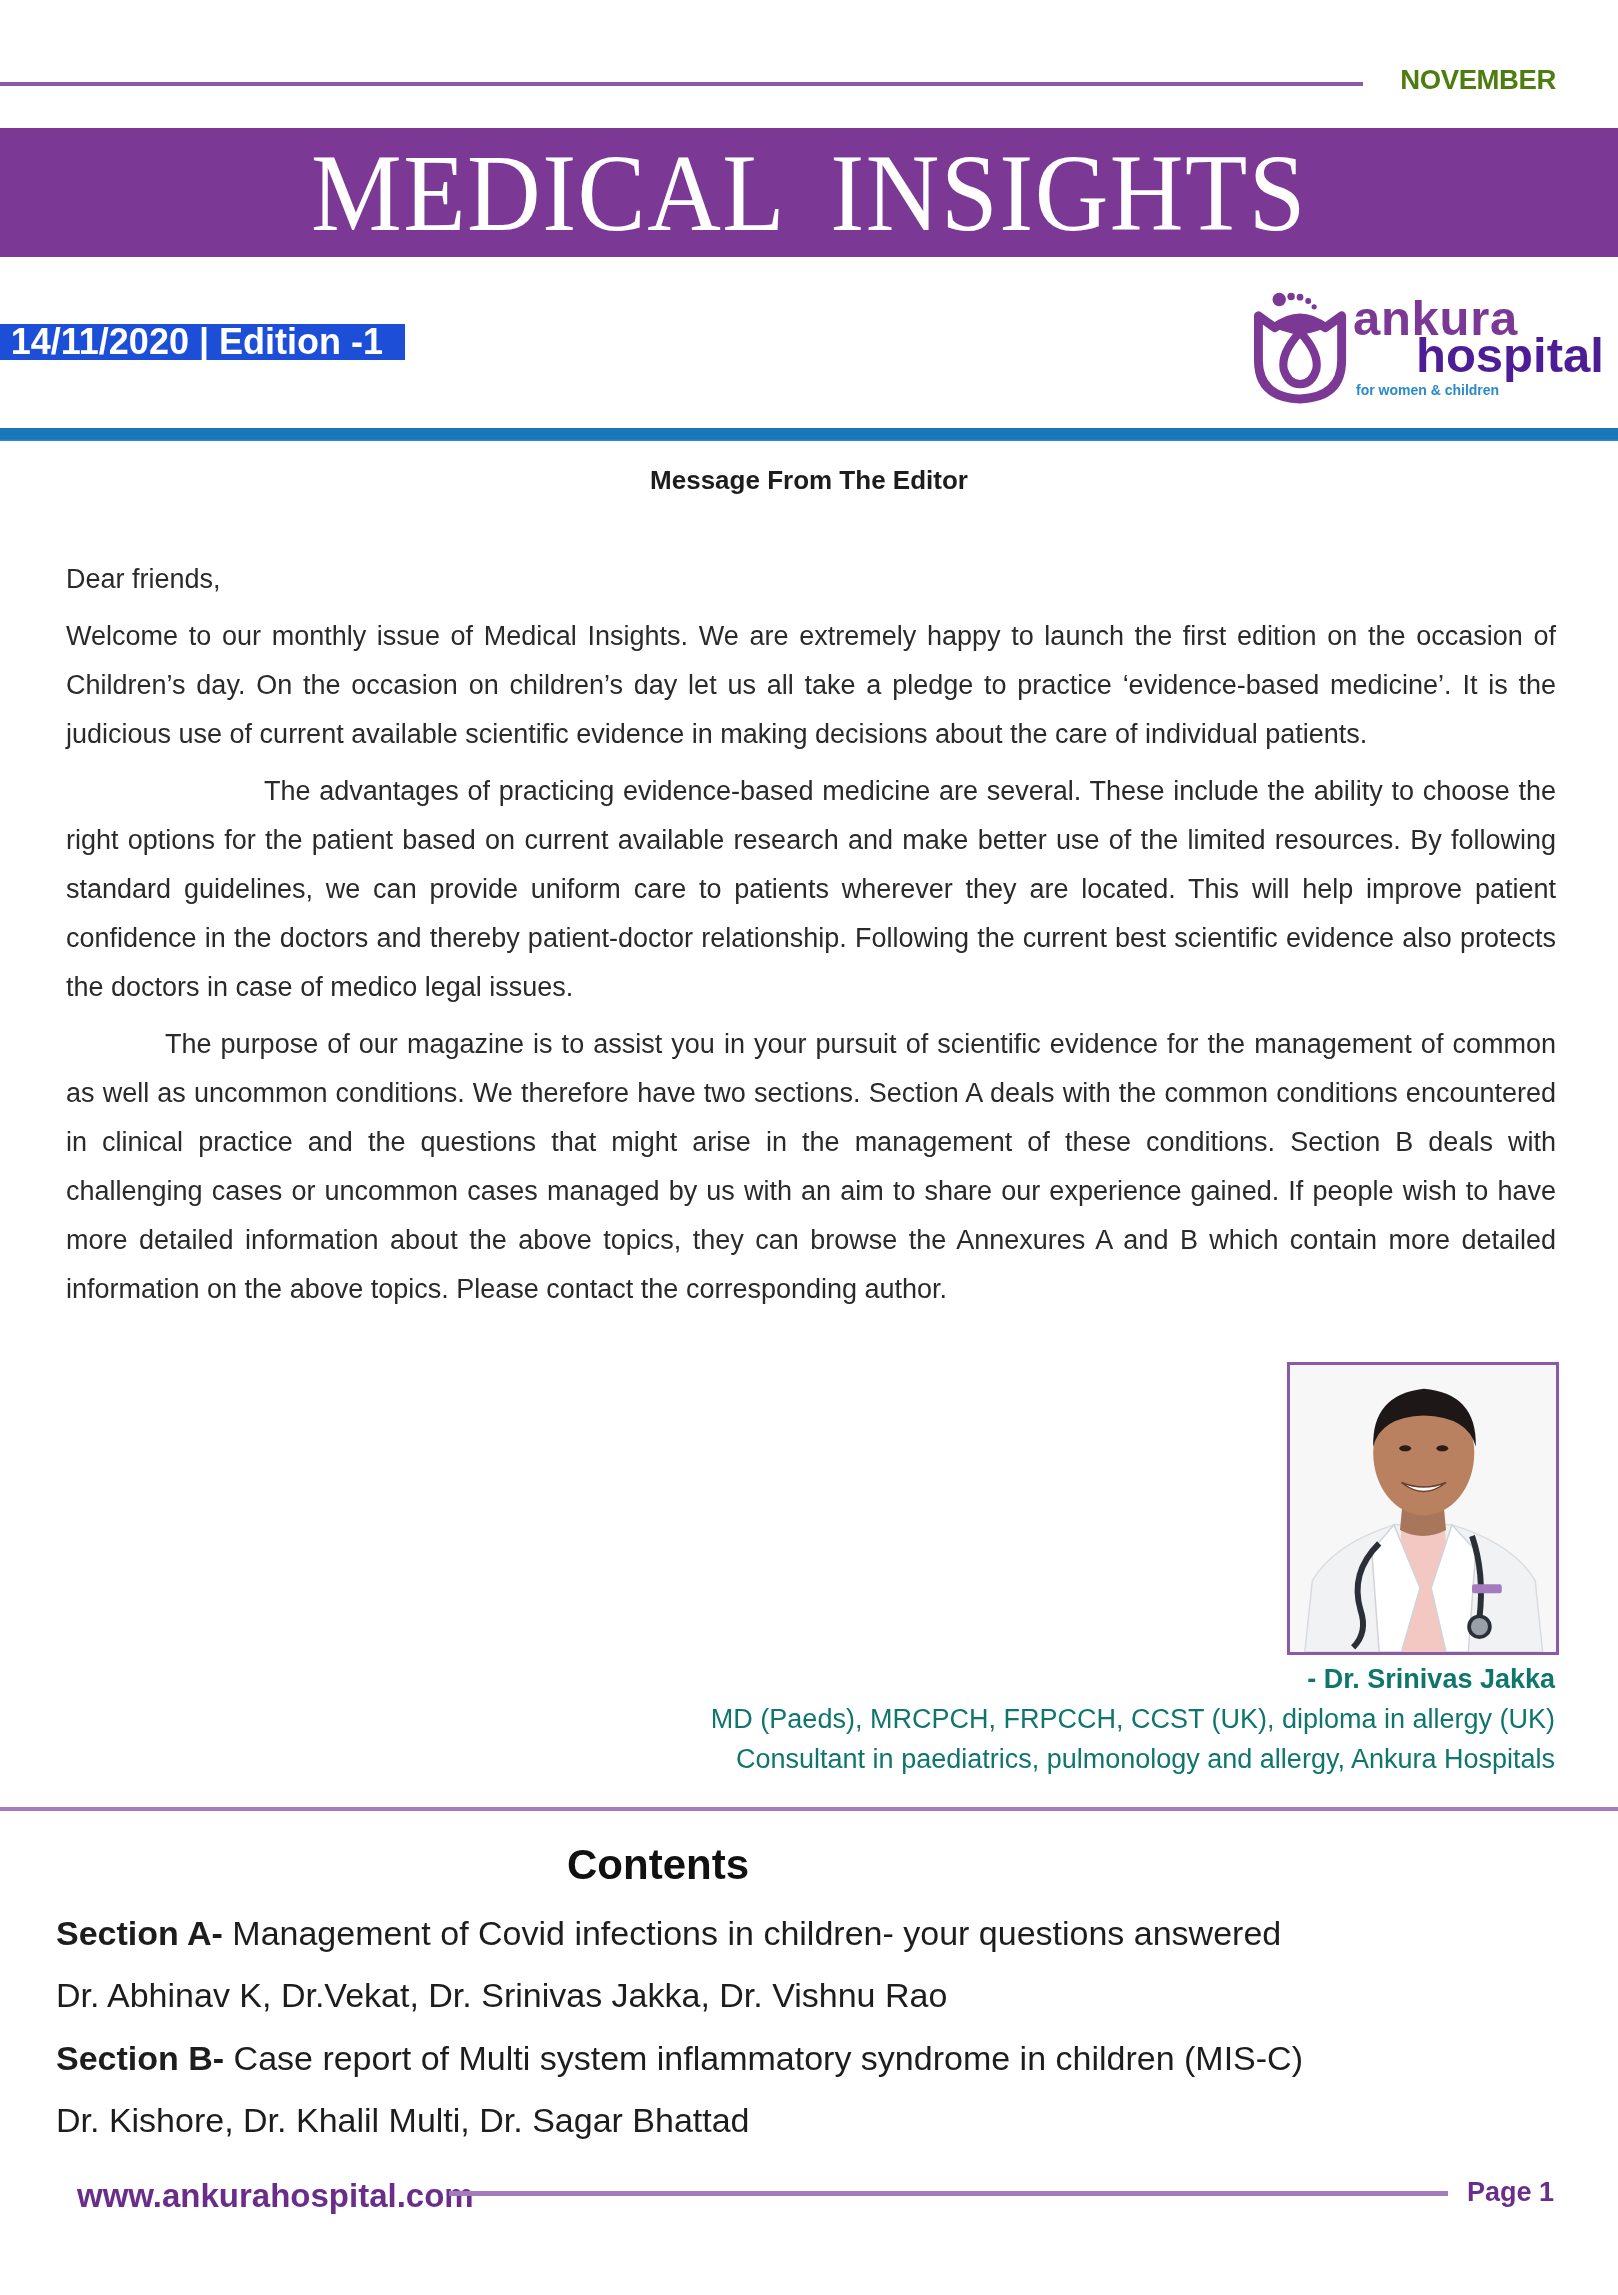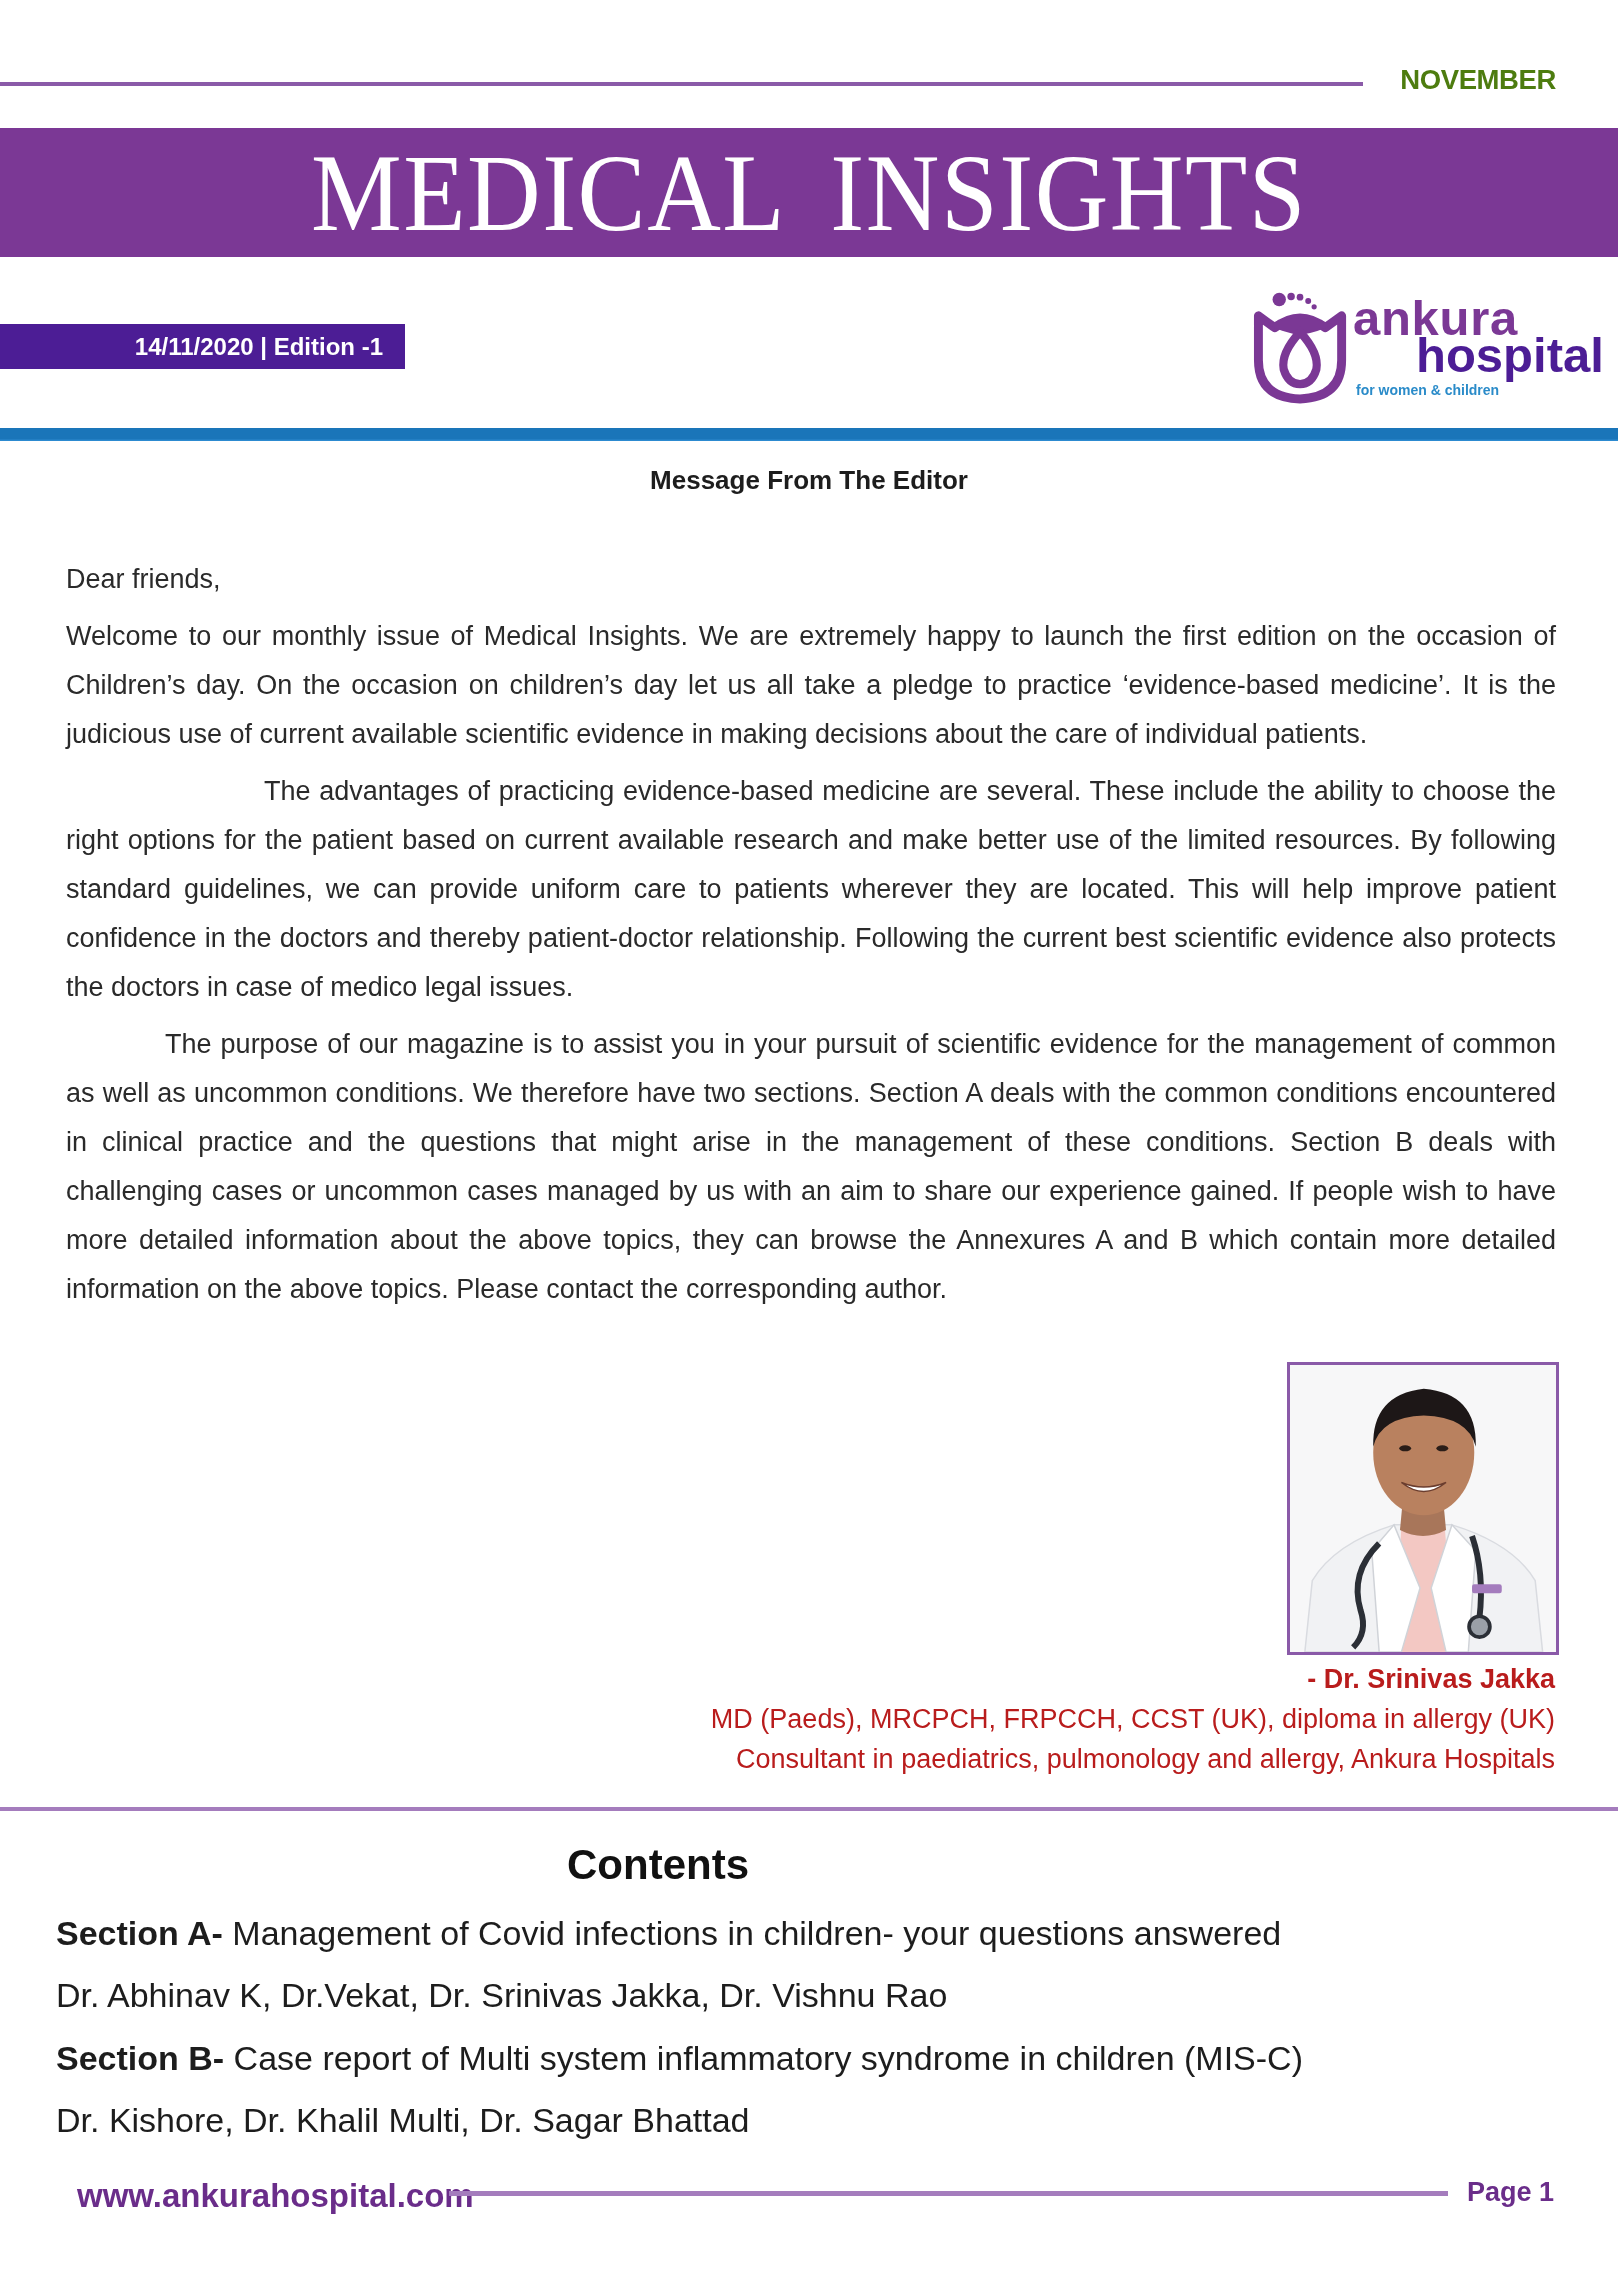--- a/index.html
+++ b/index.html
@@ -19,8 +19,8 @@
                 font-size: 102px; letter-spacing: 1.5px; word-spacing: 21px; transform: scaleY(1.08); }
 
   
-  .badge { left: 0; top: 324px; width: 405px; height: 45px; background: #4c1d95; color: #ffffff;
-           font-size: 24px; font-weight: bold; display: flex; align-items: center; justify-content: flex-end;
+  .badge { left: 0; top: 324px; width: 405px; height: 36px; background: #1d4ed8; color: #ffffff;
+           font-size: 36px; font-weight: bold; display: flex; align-items: center; justify-content: flex-end;
            padding-right: 22px; box-sizing: border-box; }
 
   

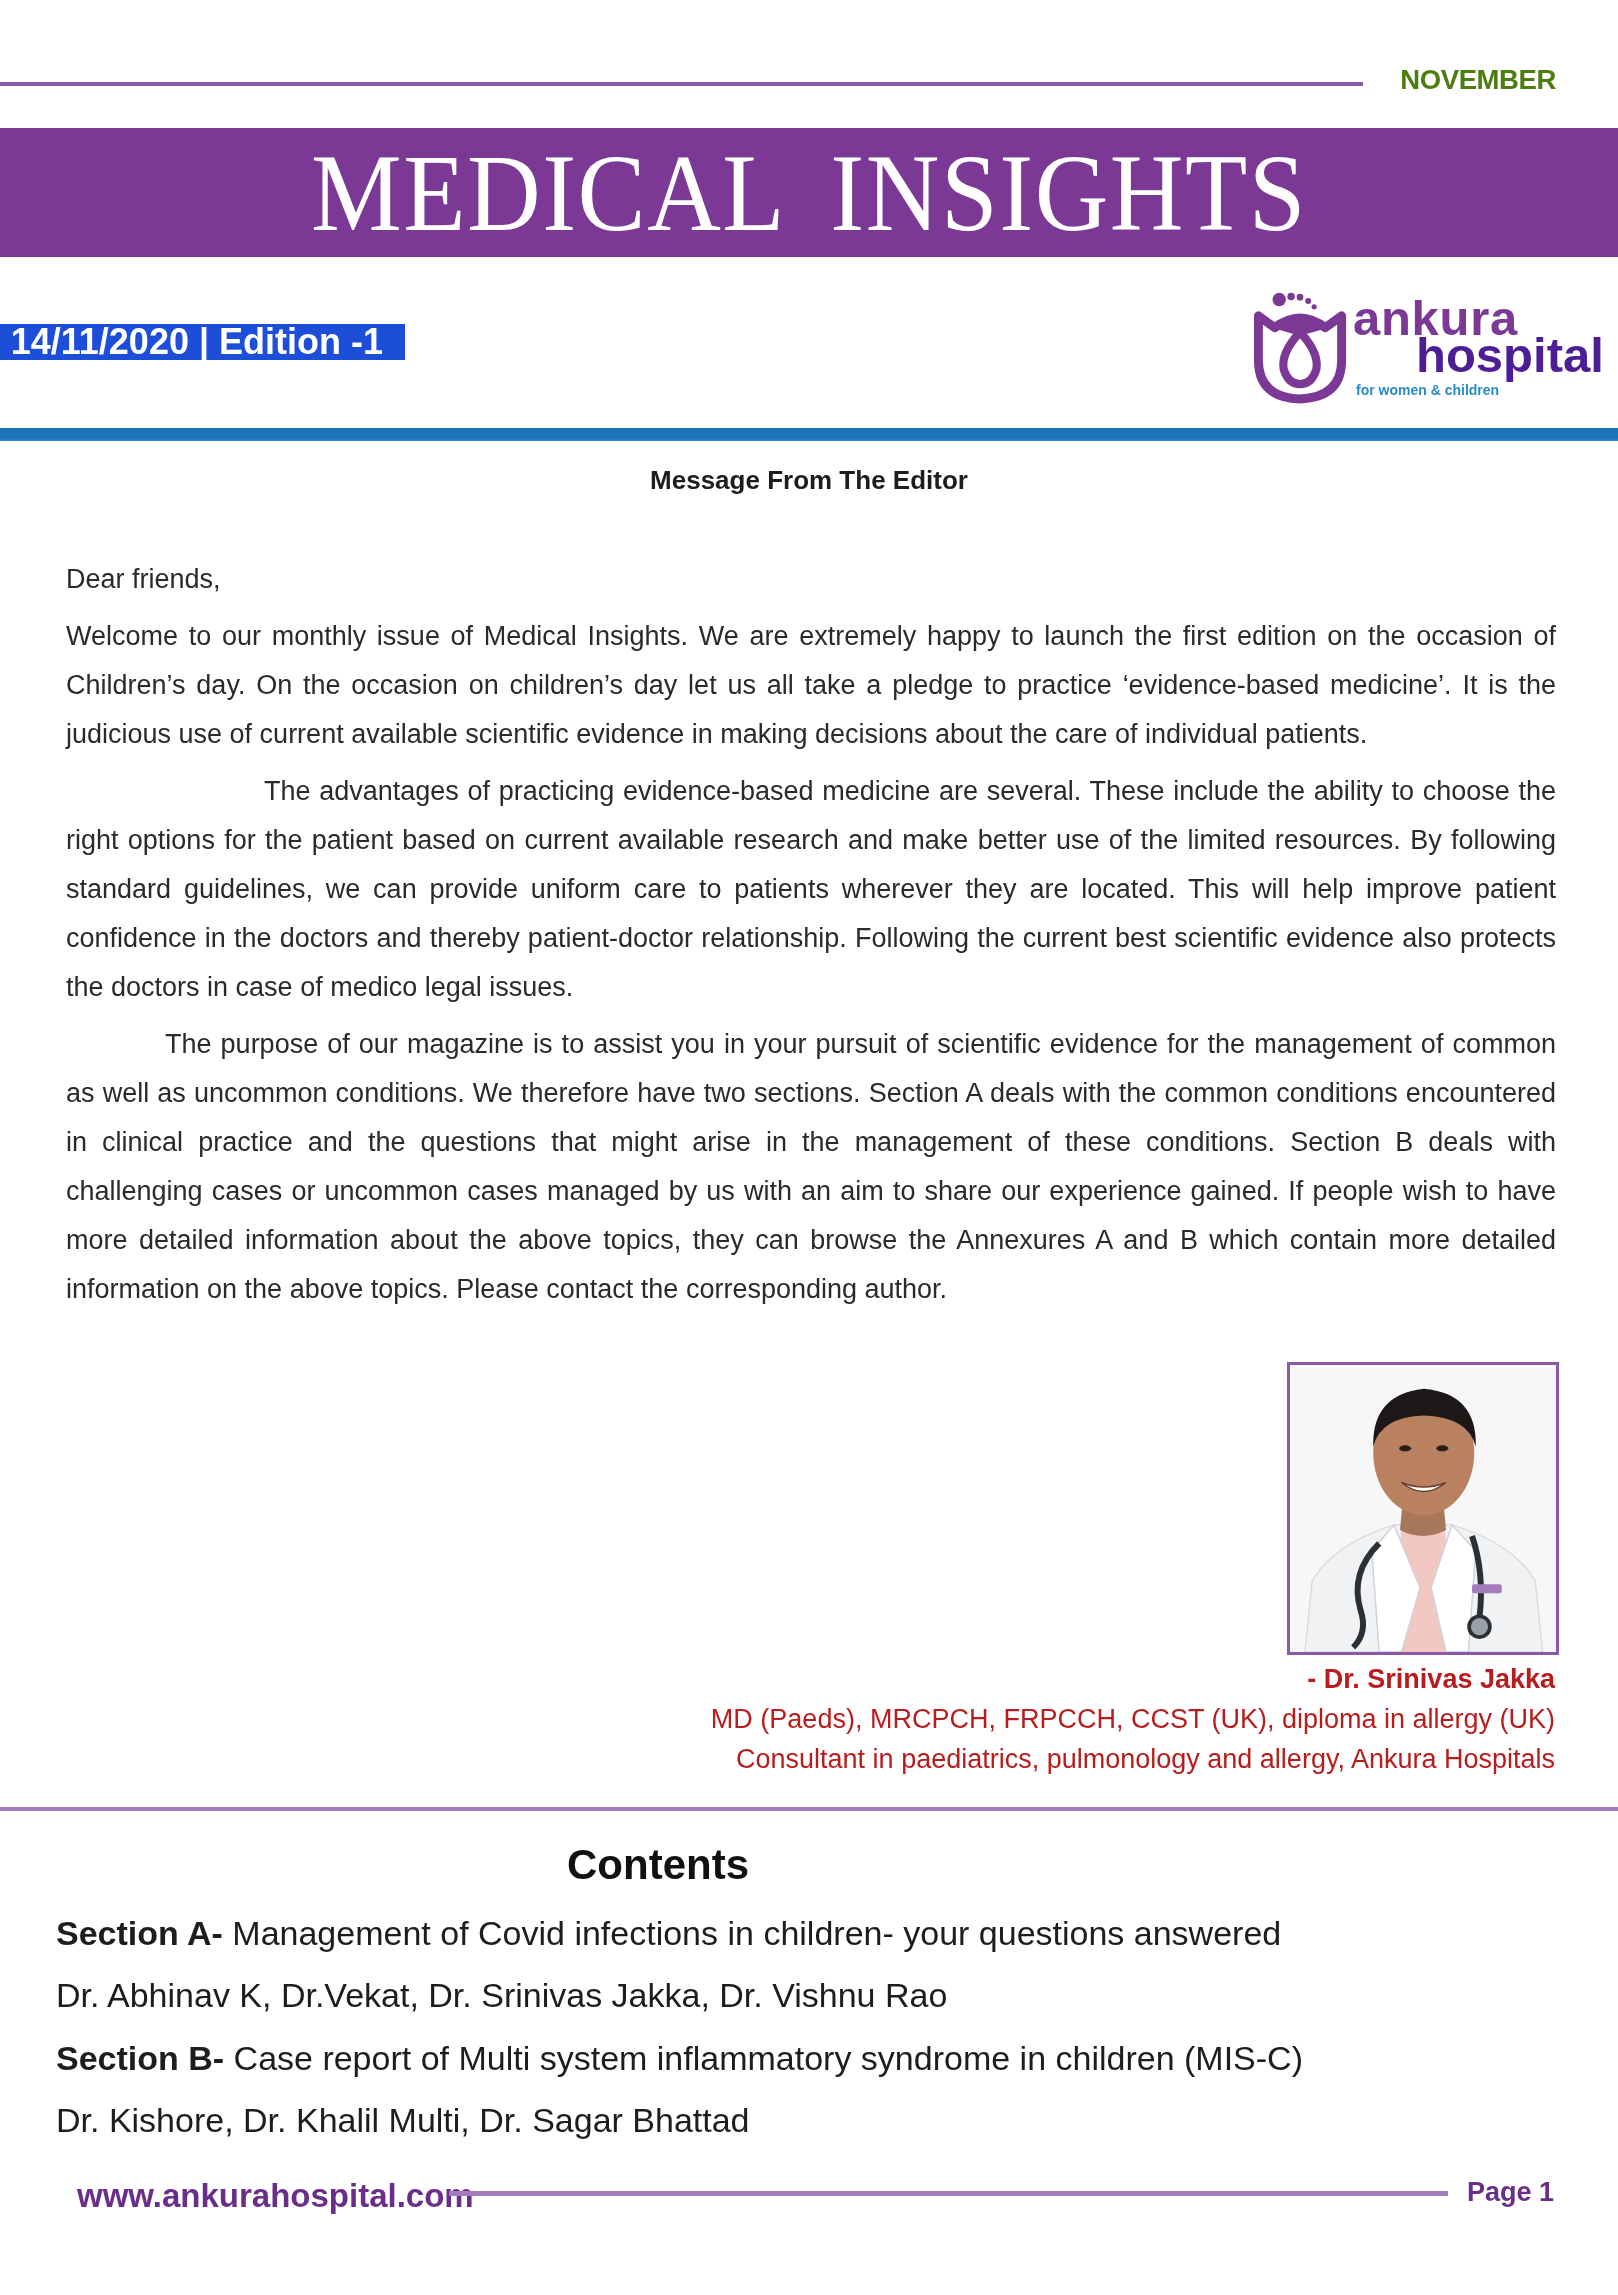--- a/index.html
+++ b/index.html
@@ -43,7 +43,7 @@
 
   .photo-frame { left: 1287px; top: 1362px; width: 266px; height: 287px; border: 3px solid #8a5aa8; background: #ffffff; overflow: hidden; }
 
-  .sig { right: 63px; text-align: right; font-size: 27px; color: #b91c1c; }
+  .sig { right: 63px; text-align: right; font-size: 27px; color: #0f766e; }
   .sig-name { top: 1664px; font-weight: bold; }
   .sig-qual { top: 1704px; }
   .sig-role { top: 1744px; }

